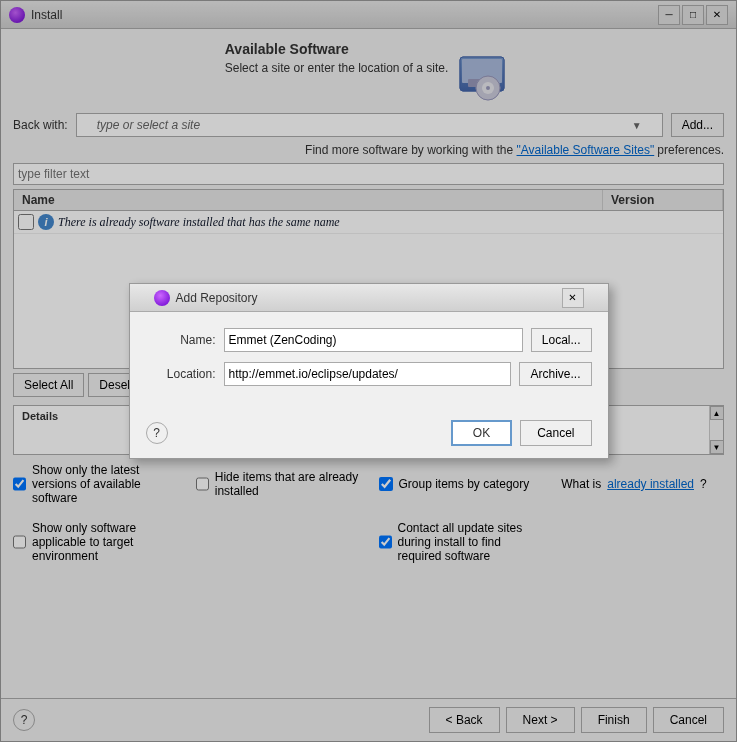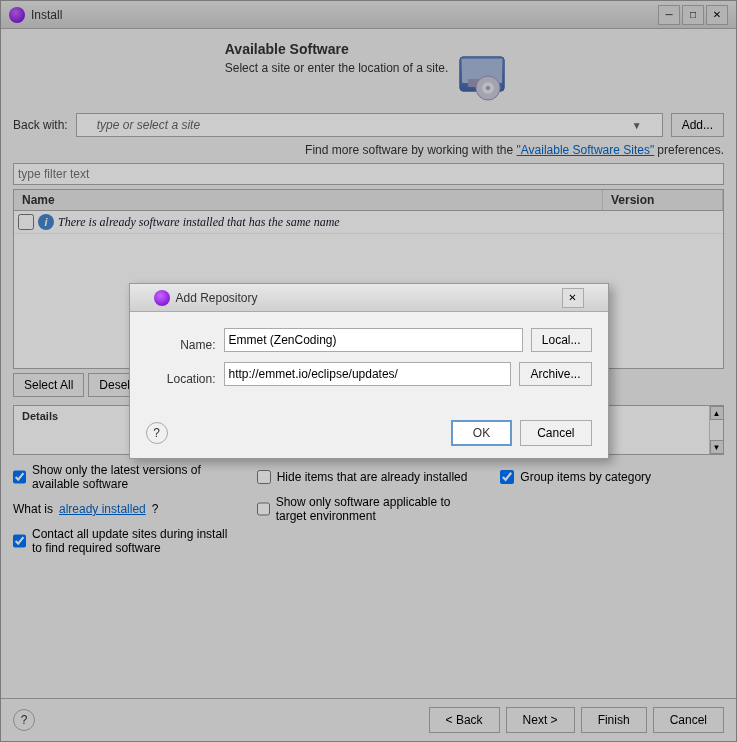--- a/index.html
+++ b/index.html
@@ -73,7 +73,7 @@
     .modal-title-text { flex: 1; font-size: 12px; color: #333; }
     .modal-close-btn { width: 22px; height: 20px; background: #e0e0e0; border: 1px solid #aaa; display: flex; align-items: center; justify-content: center; cursor: pointer; font-size: 10px; }
     .modal-body { padding: 16px; }
-    .form-row { display: flex; align-items: flex-end; margin-bottom: 10px; gap: 8px; }
+    .form-row { display: flex; align-items: center; margin-bottom: 10px; gap: 8px; }
     .form-label { width: 70px; text-align: right; color: #333; flex-shrink: 0; }
     .form-input { flex: 1; height: 24px; border: 1px solid #aaa; padding: 0 4px; background: white; }
     .form-side-btn { height: 24px; padding: 0 10px; background: #f0f0f0; border: 1px solid #aaa; cursor: pointer; white-space: nowrap; flex-shrink: 0; }

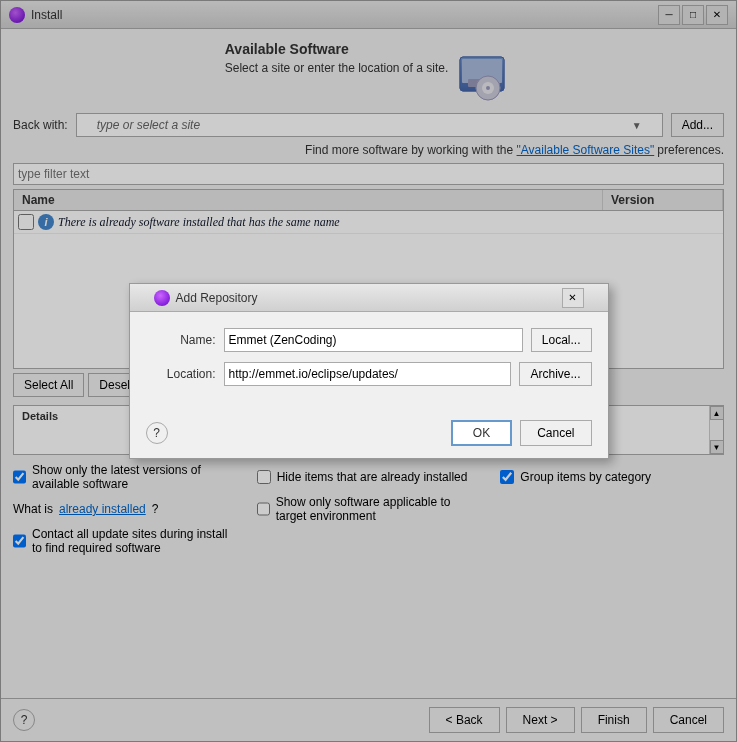--- a/index.html
+++ b/index.html
@@ -57,7 +57,7 @@
     .options-section { margin-bottom: 8px; }
     .checkbox-row { display: flex; align-items: center; margin-bottom: 4px; gap: 6px; }
     .checkbox-row input[type=checkbox] { width: 14px; height: 14px; }
-    .options-grid { display: grid; grid-template-columns: 1fr 1fr 1fr; gap: 0 20px; }
+    .options-grid { display: grid; grid-template-columns: 1fr 1fr 1fr 1fr; gap: 12px 20px; }
 
     .bottom-bar { border-top: 1px solid #aaa; background: #f0f0f0; padding: 8px 12px; display: flex; align-items: center; flex-shrink: 0; }
     .bottom-help { width: 22px; height: 22px; border: 1px solid #aaa; border-radius: 50%; background: #f0f0f0; display: flex; align-items: center; justify-content: center; cursor: pointer; font-size: 12px; color: #333; }

